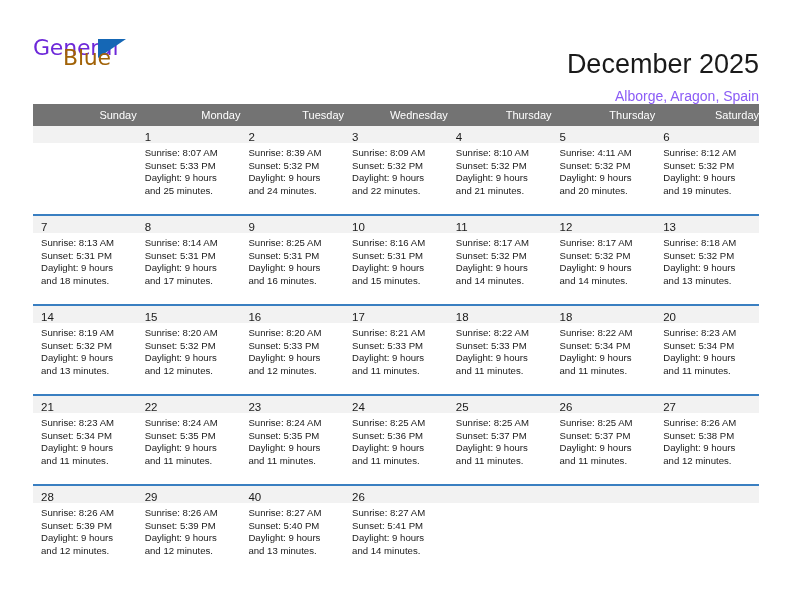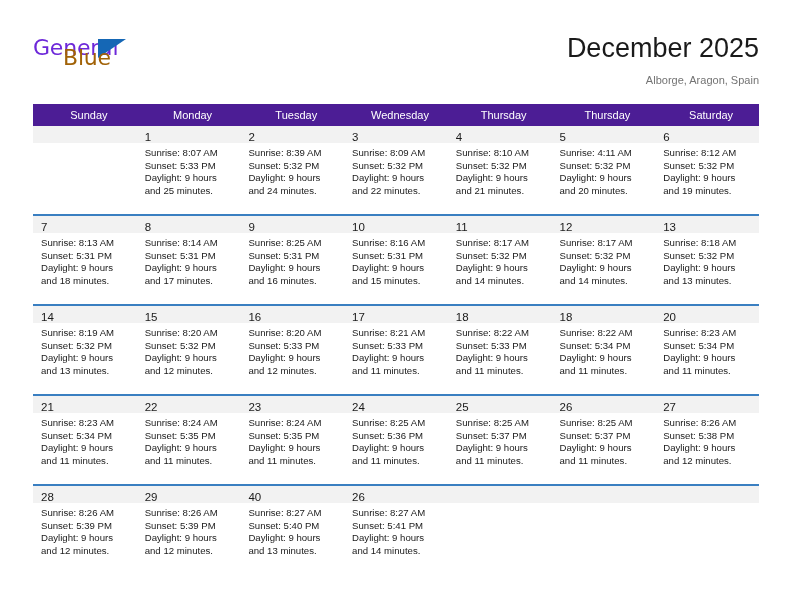--- a/index.html
+++ b/index.html
@@ -71,7 +71,7 @@
   .title-block {
     position: absolute;
     right: 33px;
-    top: 32px;
+    top: 48px;
     text-align: right;
     margin-left: 7px;
   }

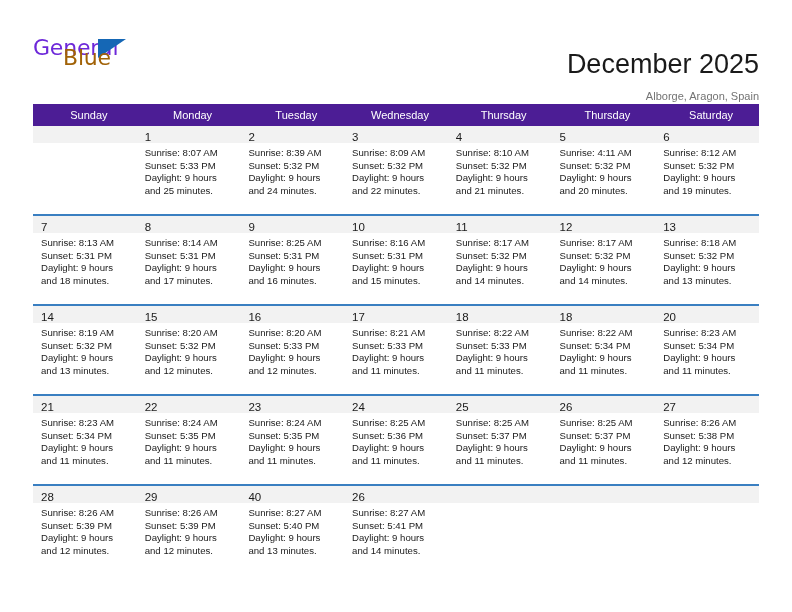--- a/index.html
+++ b/index.html
@@ -84,8 +84,8 @@
     margin: 0;
   }
   .cal-subtitle {
-    font-size: 11px;
-    color: #737373;
+    font-size: 14px;
+    color: #8b5cf6;
     line-height: 20px;
     margin-top: 5px;
     white-space: nowrap;

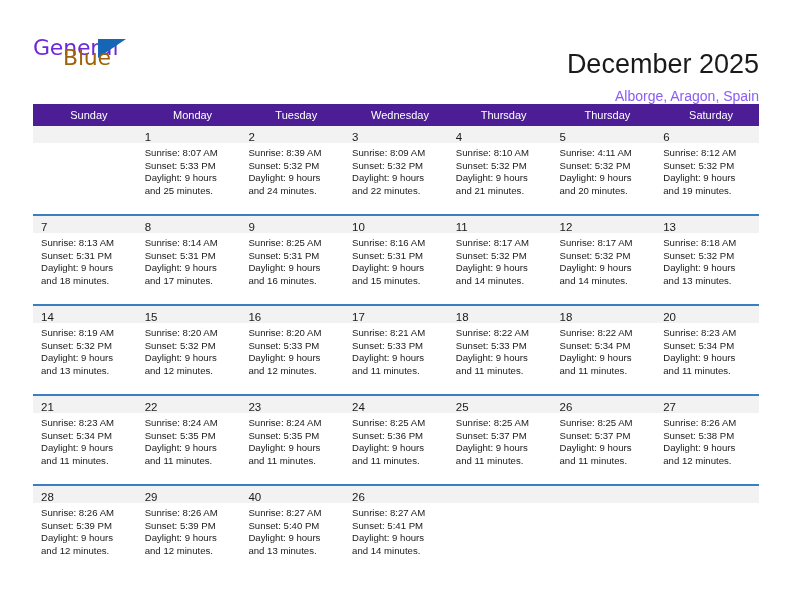--- a/index.html
+++ b/index.html
@@ -102,11 +102,11 @@
   }
 
   .calendar th {
-    background: #4c1d95;
+    background: #737373;
     color: #ffffff;
     font-size: 11px;
     font-weight: normal;
-    text-align: center;
+    text-align: right;
     padding: 5px 0 5px 8px;
     height: 12px;
     border: none;

